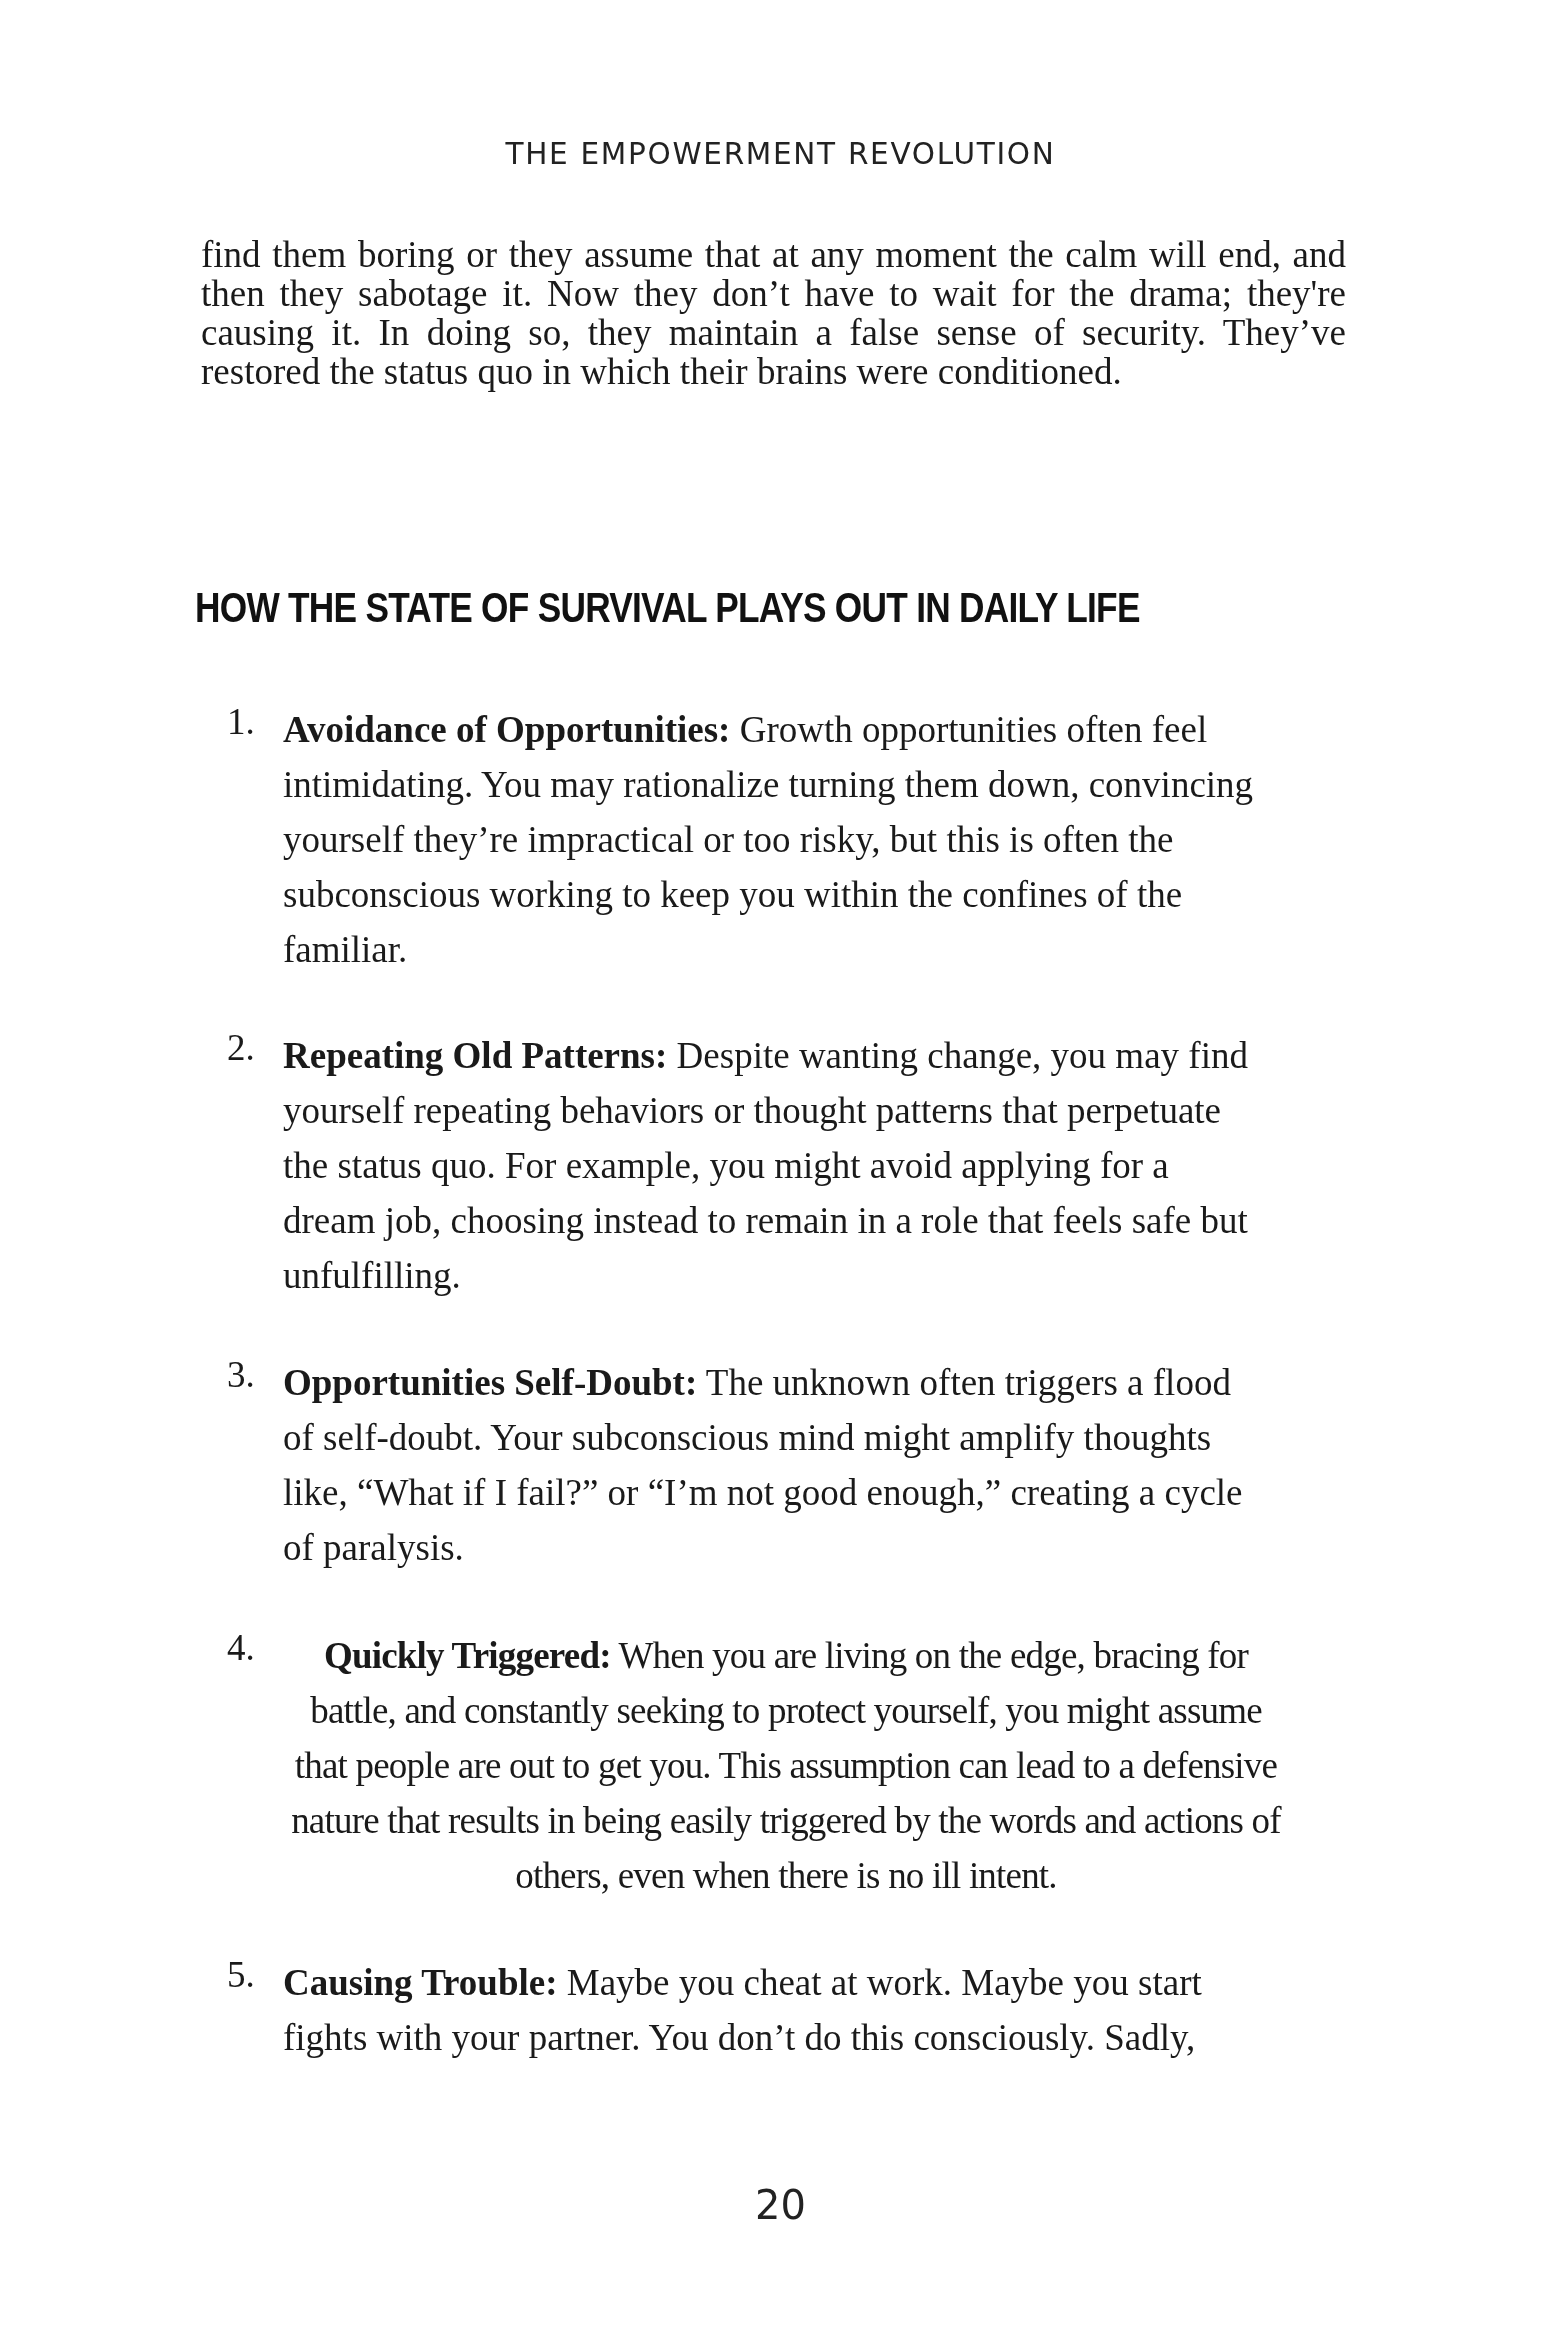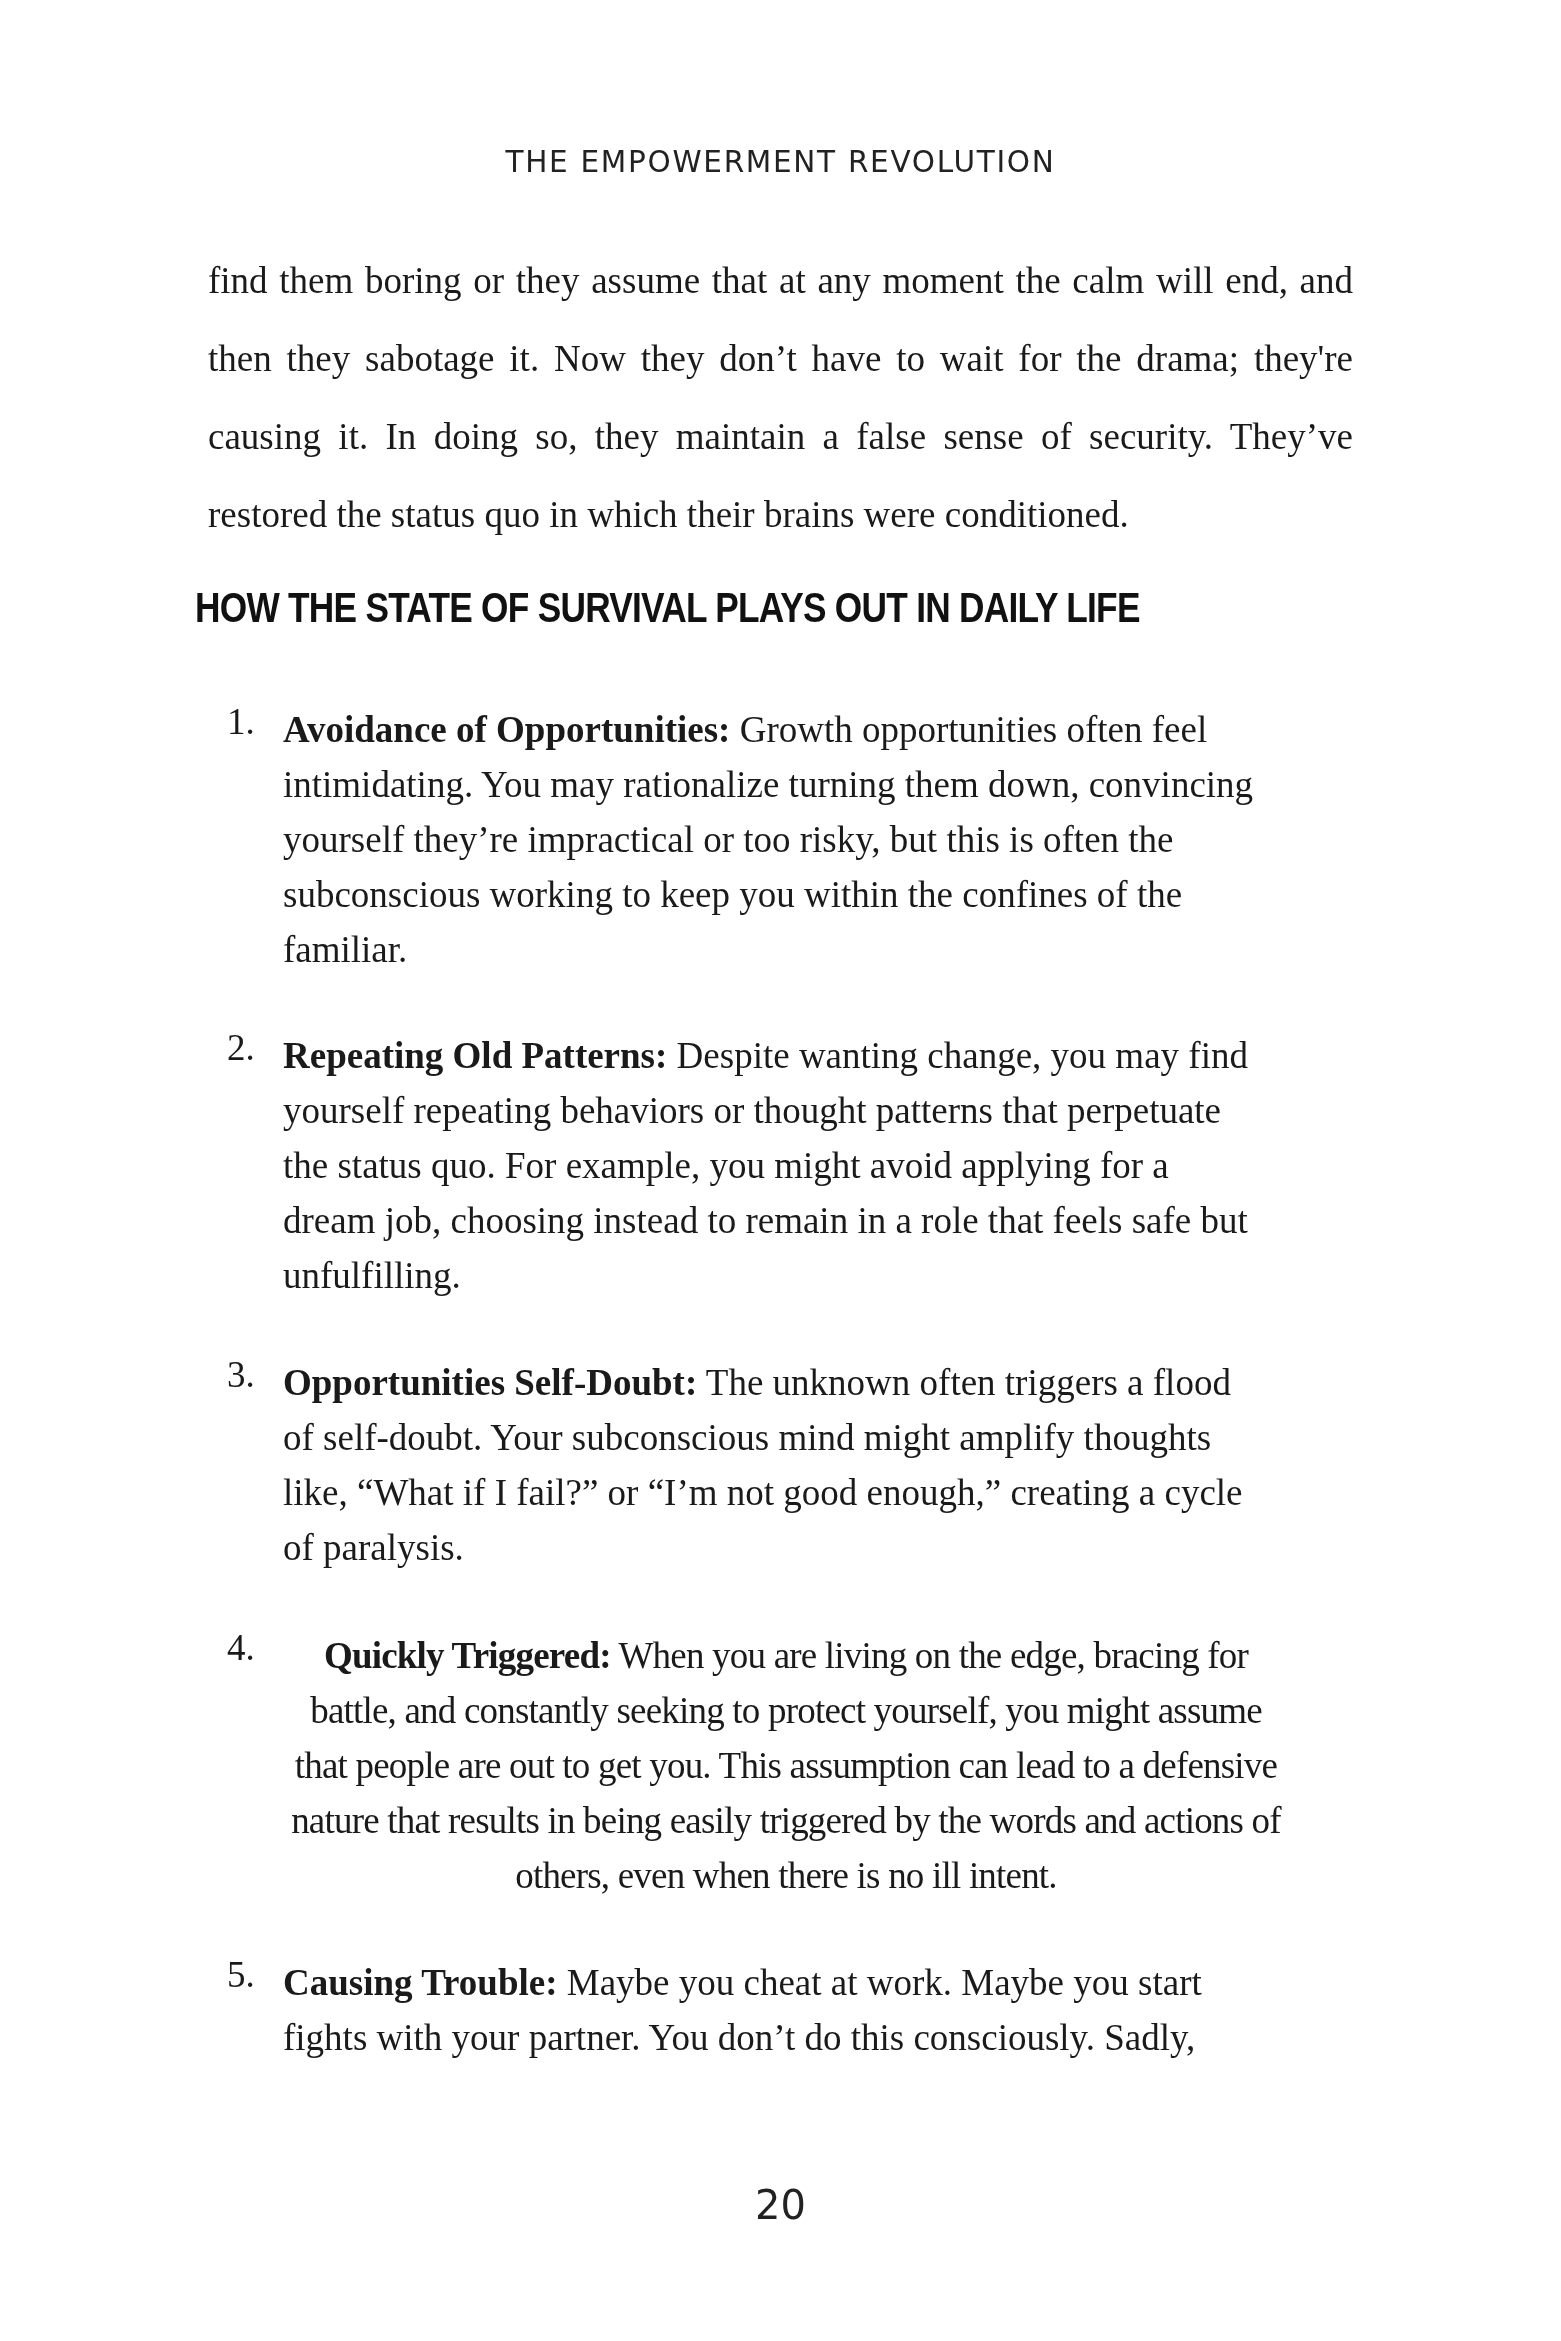--- a/index.html
+++ b/index.html
@@ -26,7 +26,6 @@
     letter-spacing: 1.7px;
     color: #222;
     font-weight: normal;
-    margin-top: 8px;
   }
   .body-para {
     position: absolute;

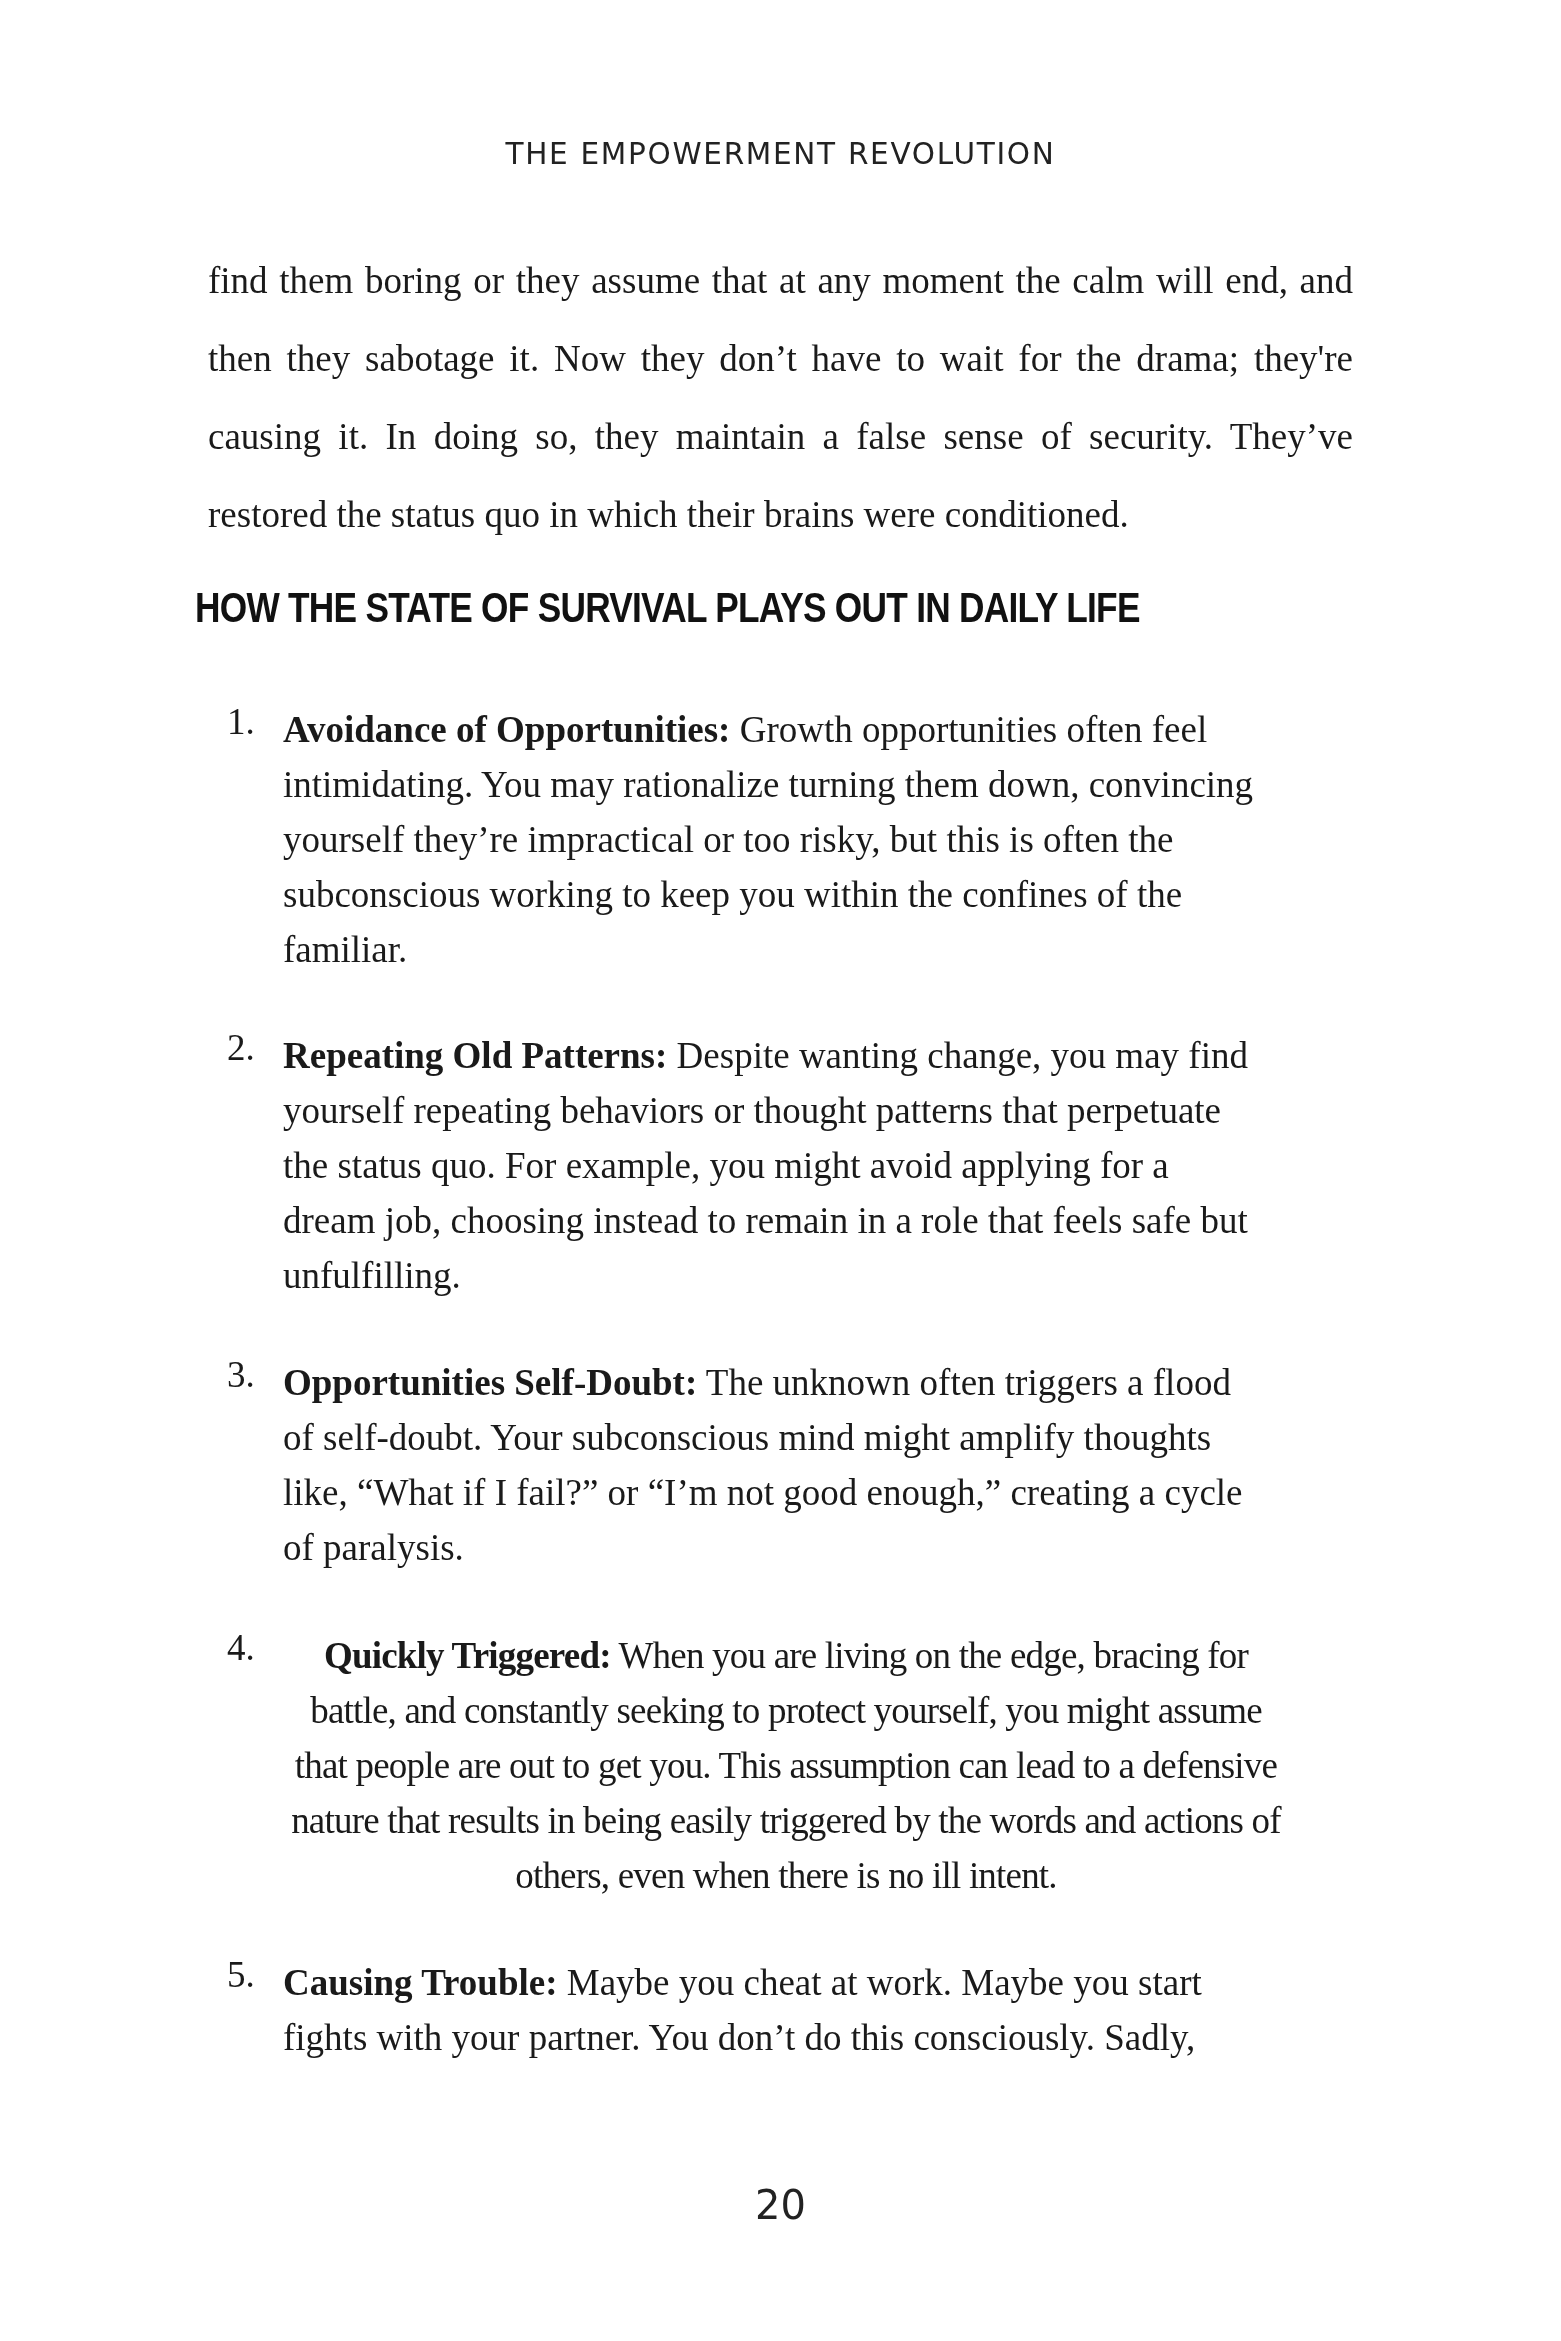--- a/index.html
+++ b/index.html
@@ -32,9 +32,9 @@
     top: 231px;
     left: 197px;
     width: 1145px;
-    margin: 11px;
+    margin: 4px;
     font-size: 37px;
-    line-height: 78px;
+    line-height: 39px;
     text-align: justify;
     text-align-last: left;
     color: #1a1a1a;

